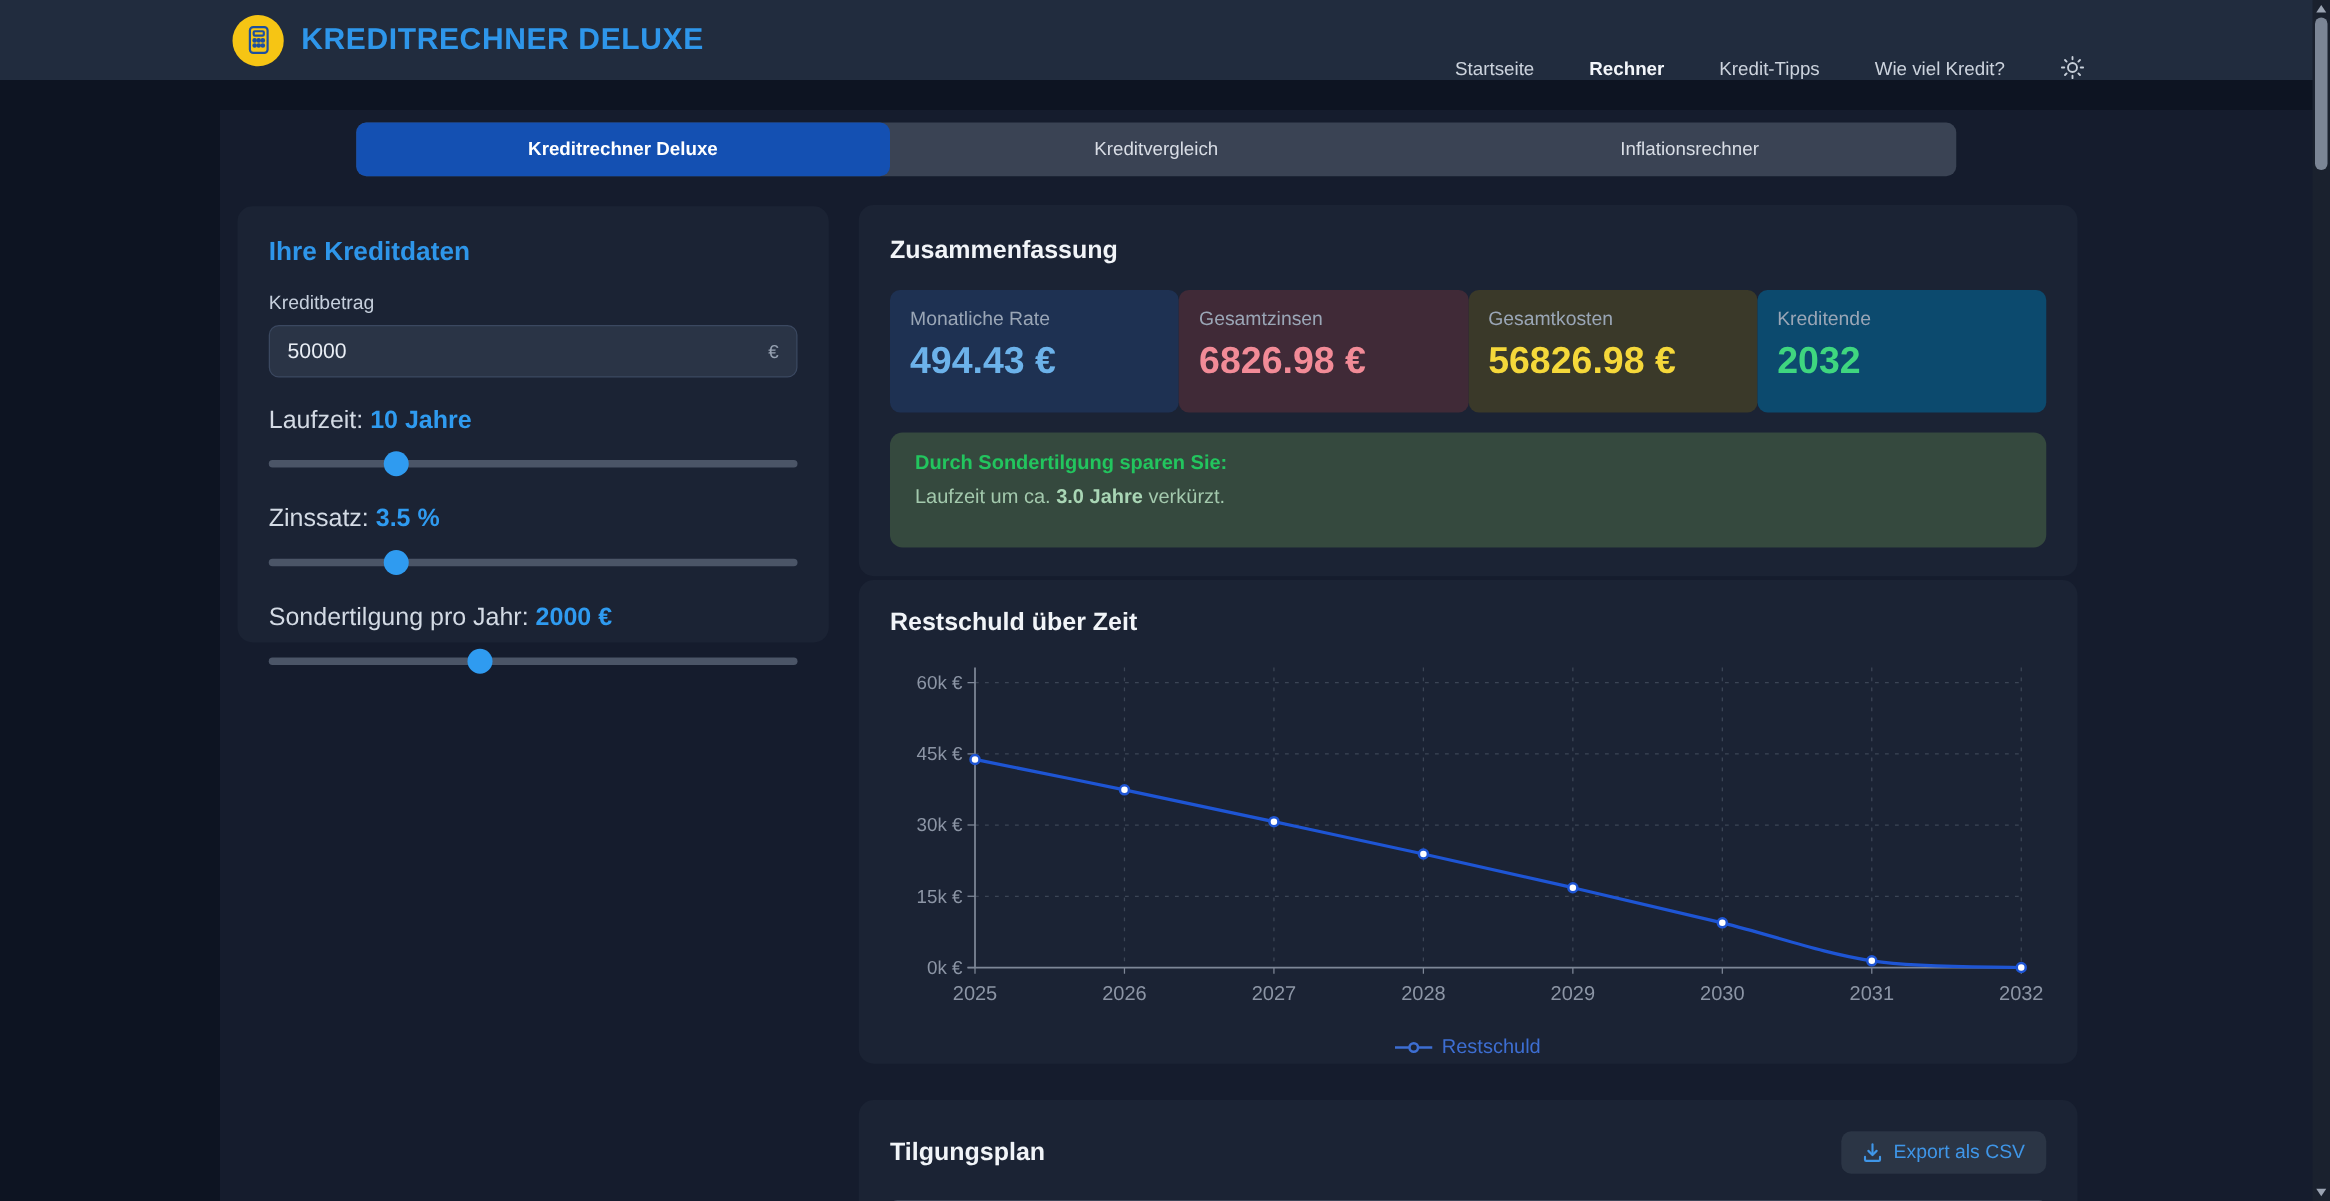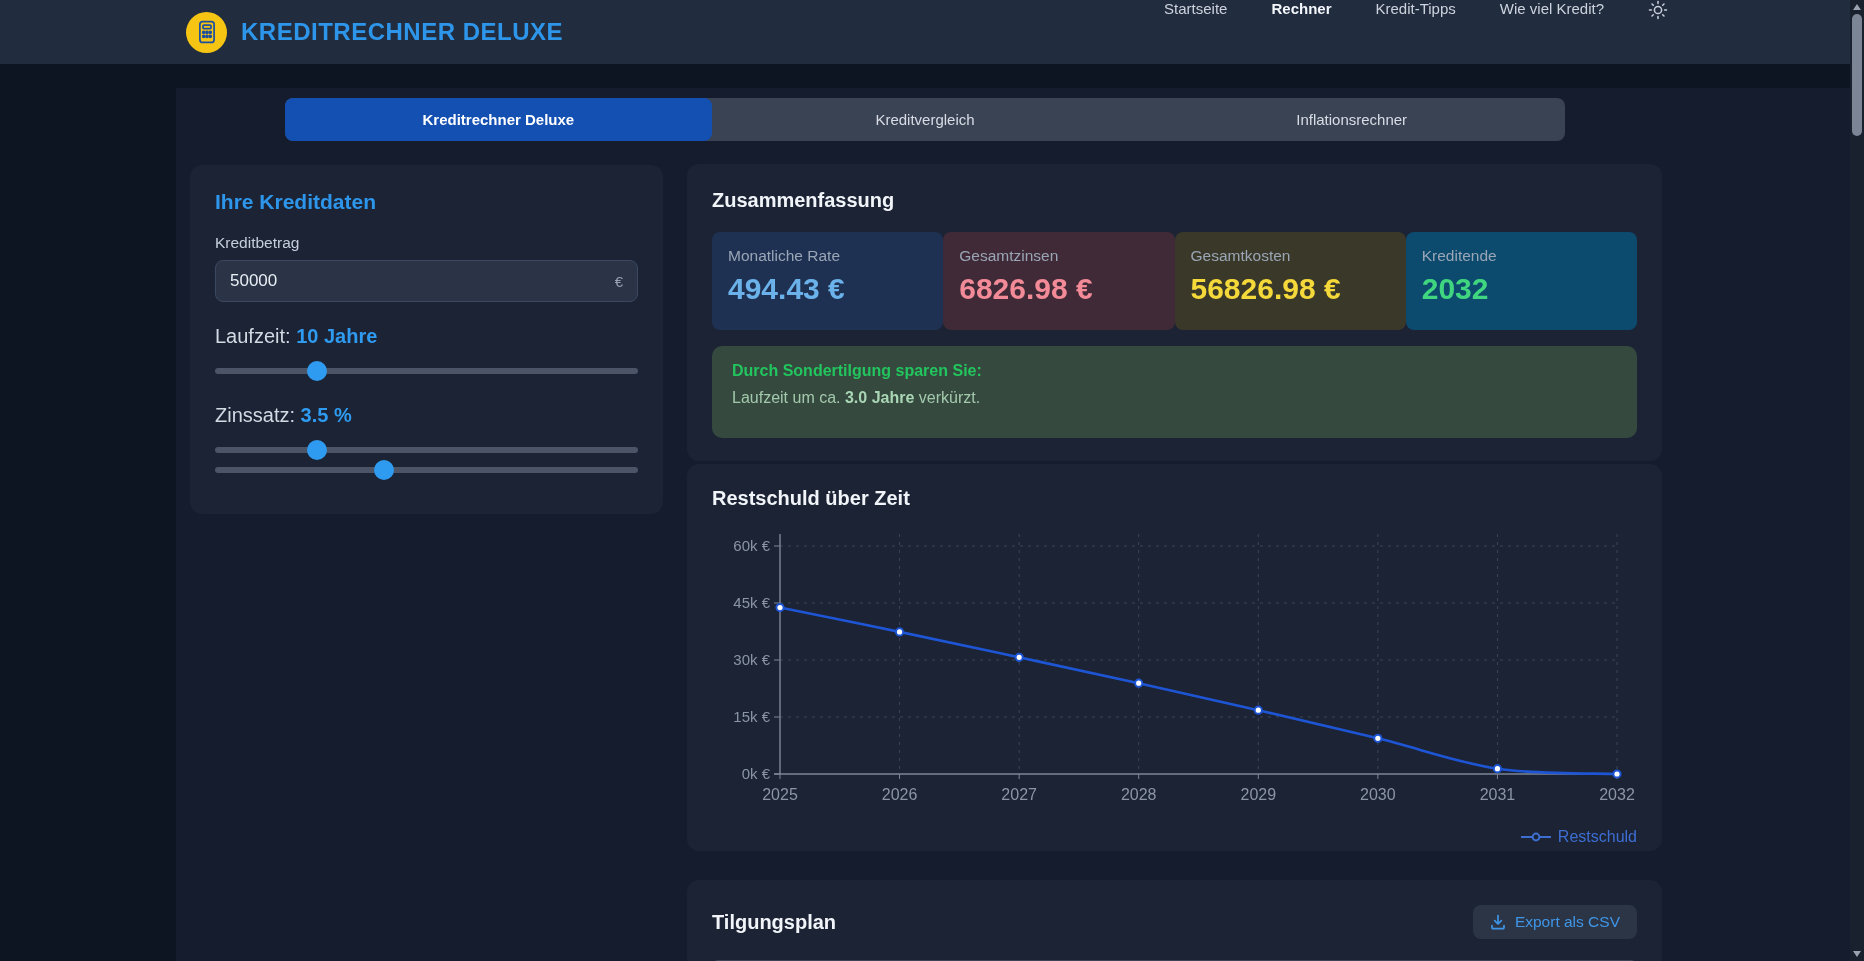--- a/index.html
+++ b/index.html
@@ -13,7 +13,7 @@
   .logo-circle { width:41px; height:41px; border-radius:50%; background:#f6c514;
                  display:flex; align-items:center; justify-content:center; }
   .app-title { color:#2e96ea; font-size:24px; font-weight:bold; letter-spacing:.5px; }
-  .nav { position:absolute; right:196px; top:0; height:64px; display:flex; align-items:flex-start; gap:44px; }
+  .nav { position:absolute; right:196px; top:0; height:64px; display:flex; align-items:flex-end; gap:44px; }
   .nav-item { color:#ccd3dd; font-size:15px; cursor:pointer; white-space:nowrap; }
   .nav-item.active { color:#f3f6fa; font-weight:bold; }
   .theme-toggle { cursor:pointer; display:flex; align-items:center; }

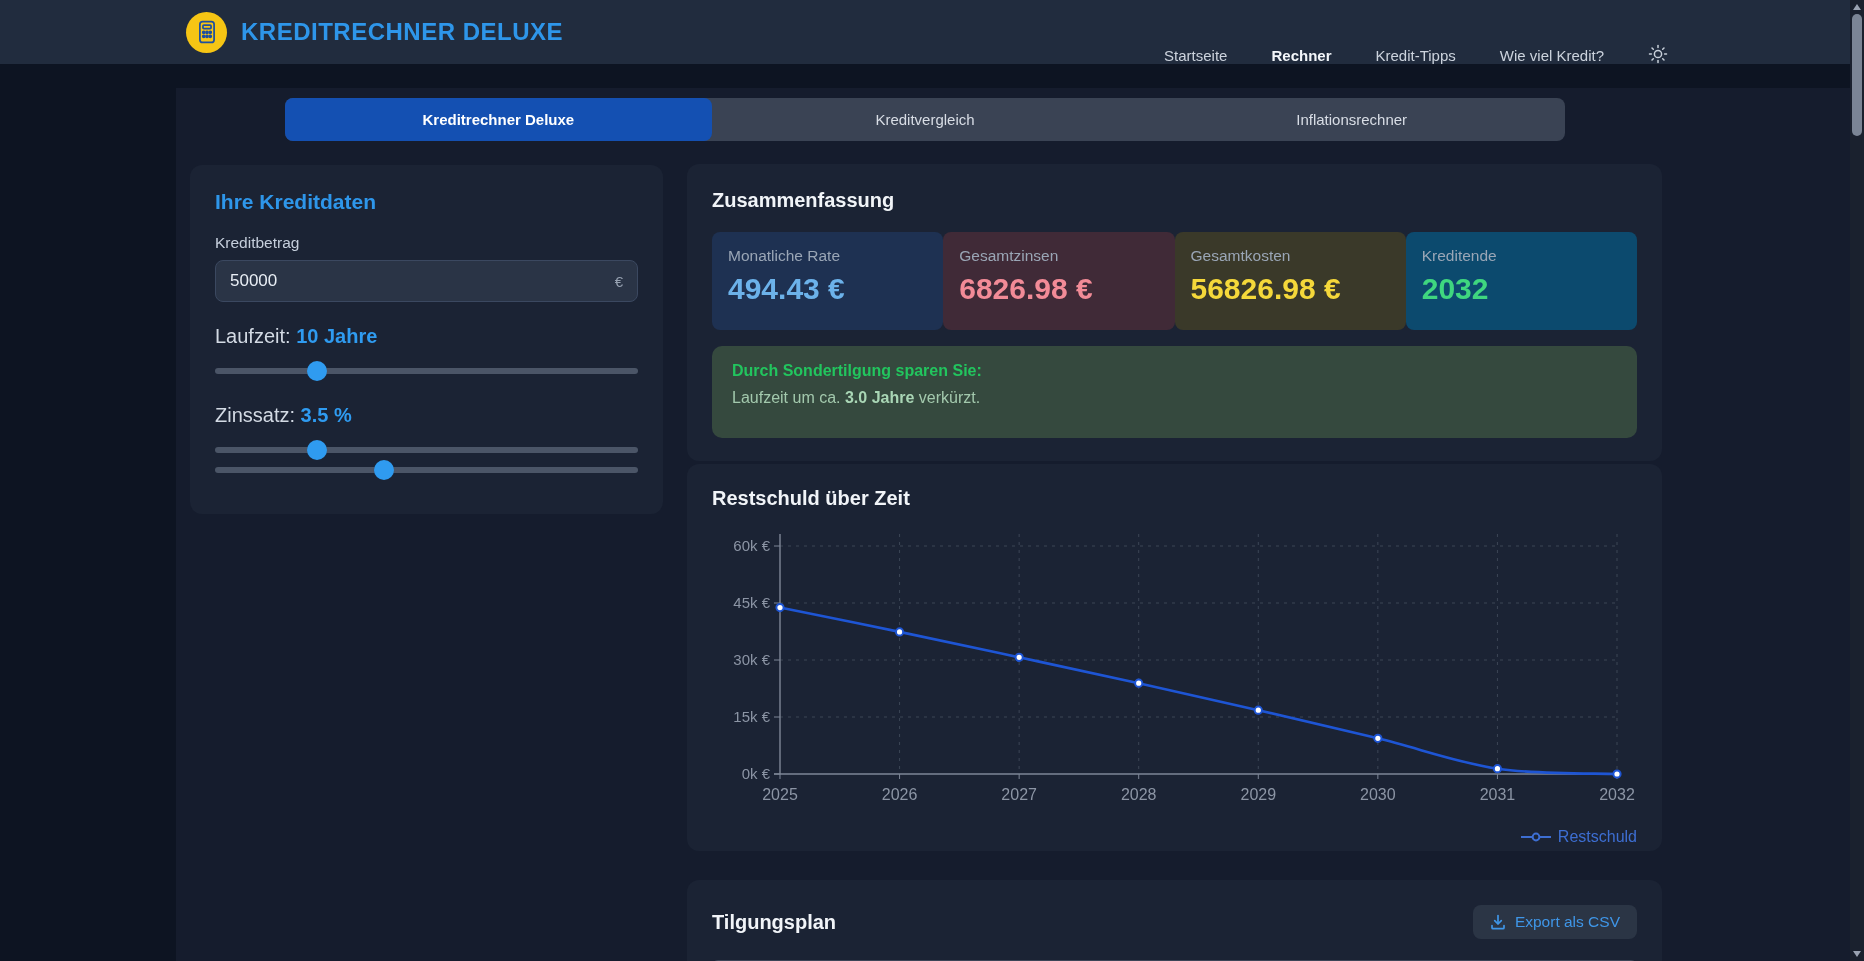--- a/index.html
+++ b/index.html
@@ -160,6 +160,10 @@
     <div class="slider-thumb"></div>
   </div>
 
+  <div class="slider-label">
+    <span>Sondertilgung pro Jahr:</span>
+    <span class="val">2000 €</span>
+  </div>
   <div class="slider" style="--pct: 40%;">
     <div class="slider-track"></div>
     <div class="slider-thumb"></div>

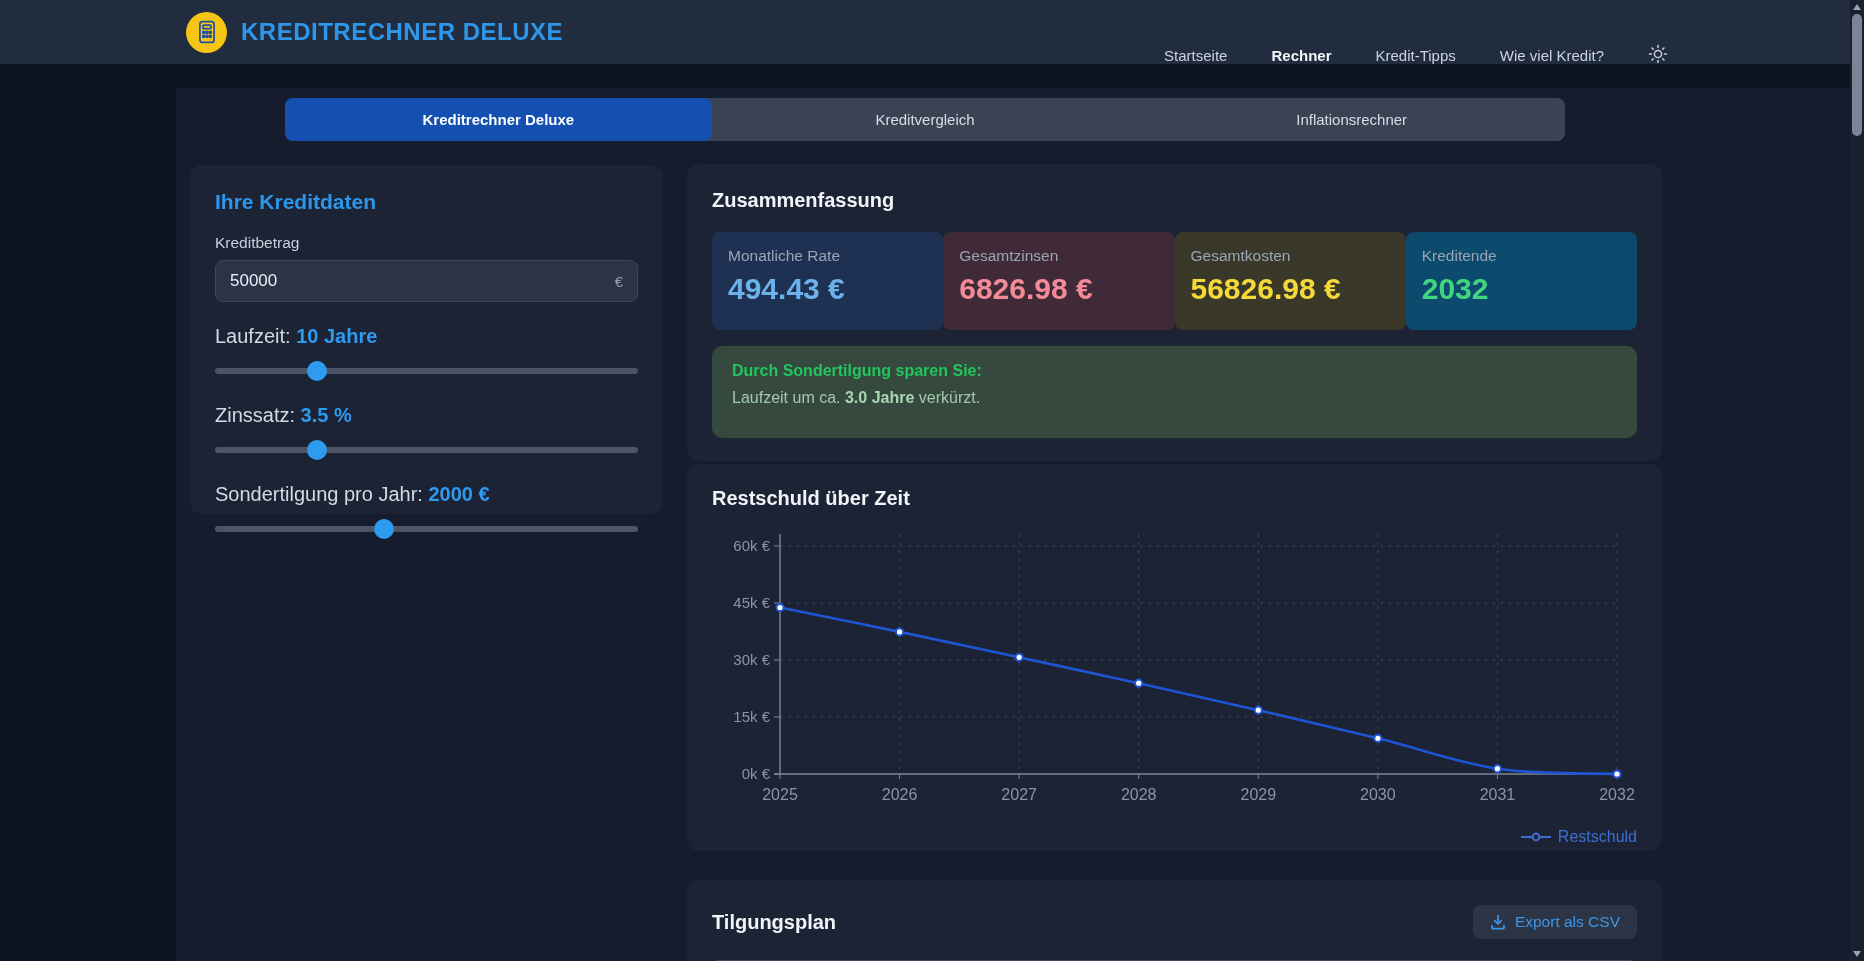--- a/index.html
+++ b/index.html
@@ -74,7 +74,7 @@
 
   
   .chart-wrap { margin-top:14px; }
-  .legend { display:flex; align-items:center; justify-content:flex-end; gap:7px;
+  .legend { display:flex; align-items:center; justify-content:center; gap:7px;
             margin-top:4px; cursor:pointer; }
   .legend-label { color:#3d6ed2; font-size:16px; }
 

